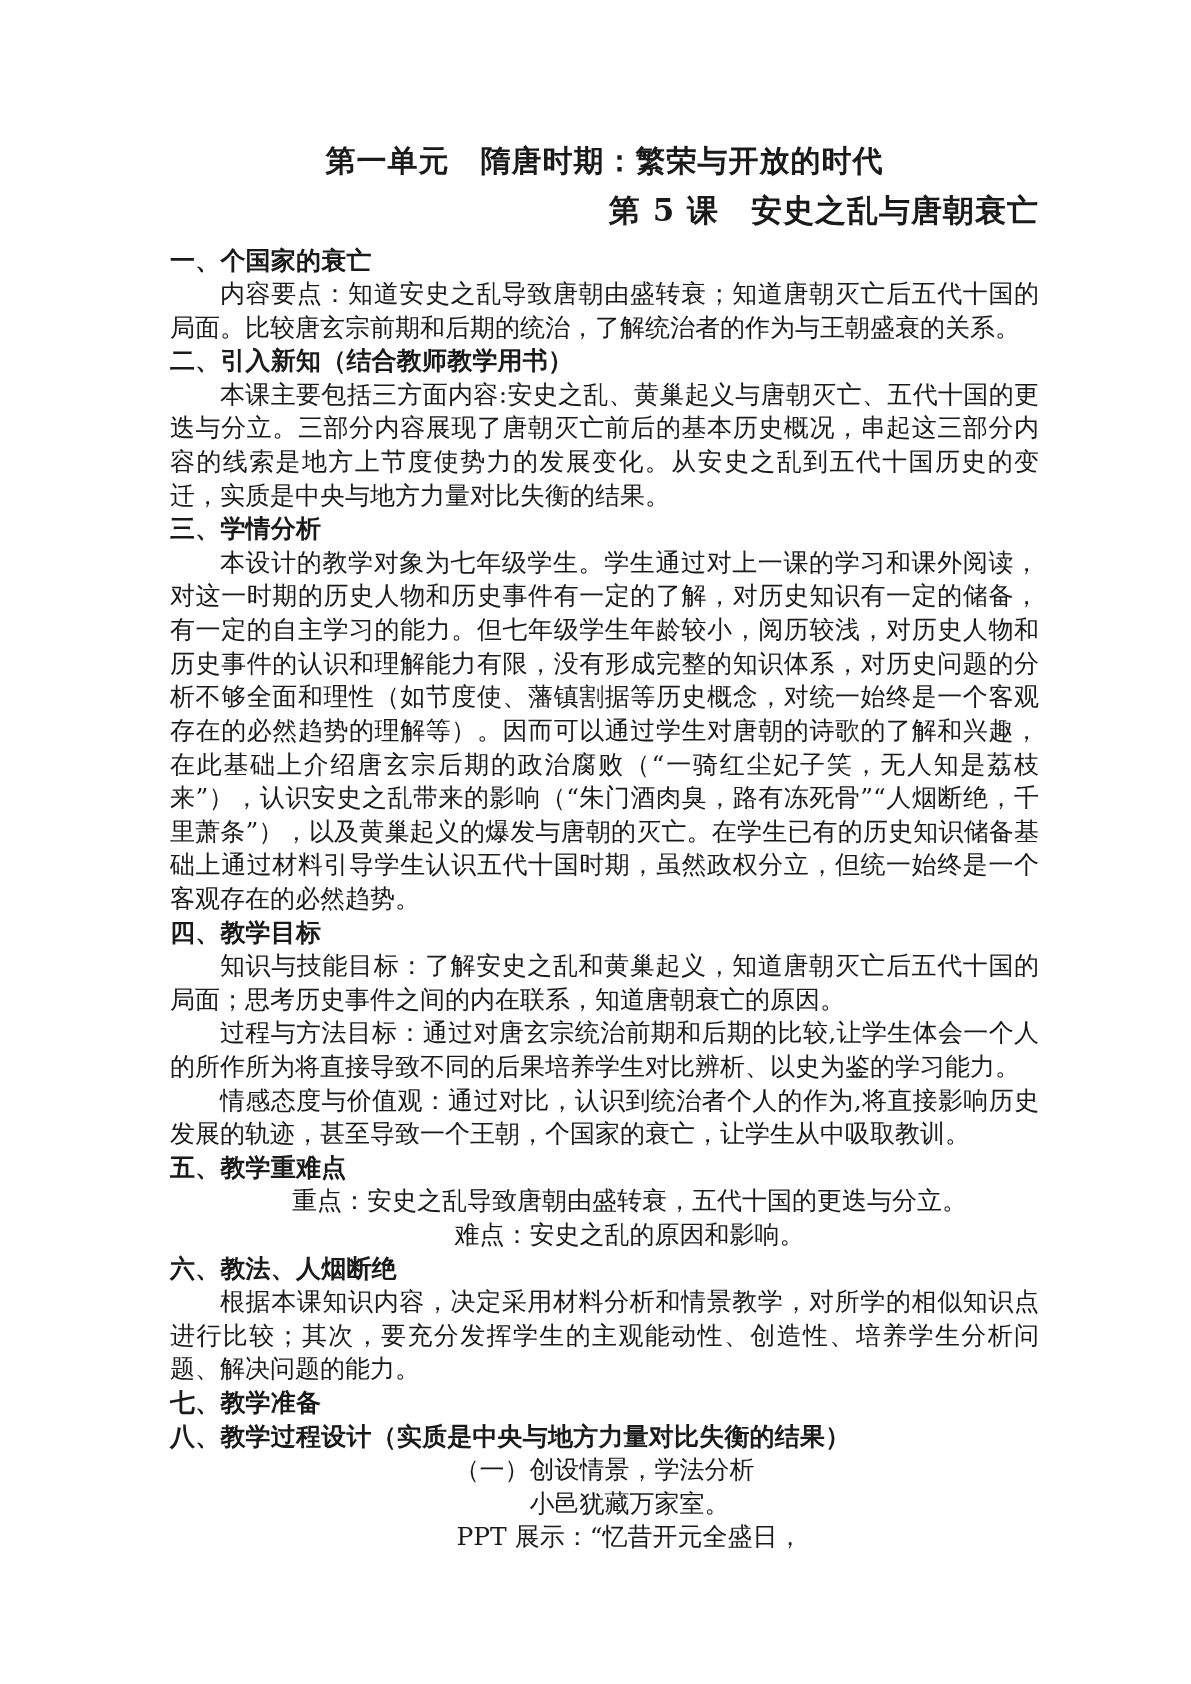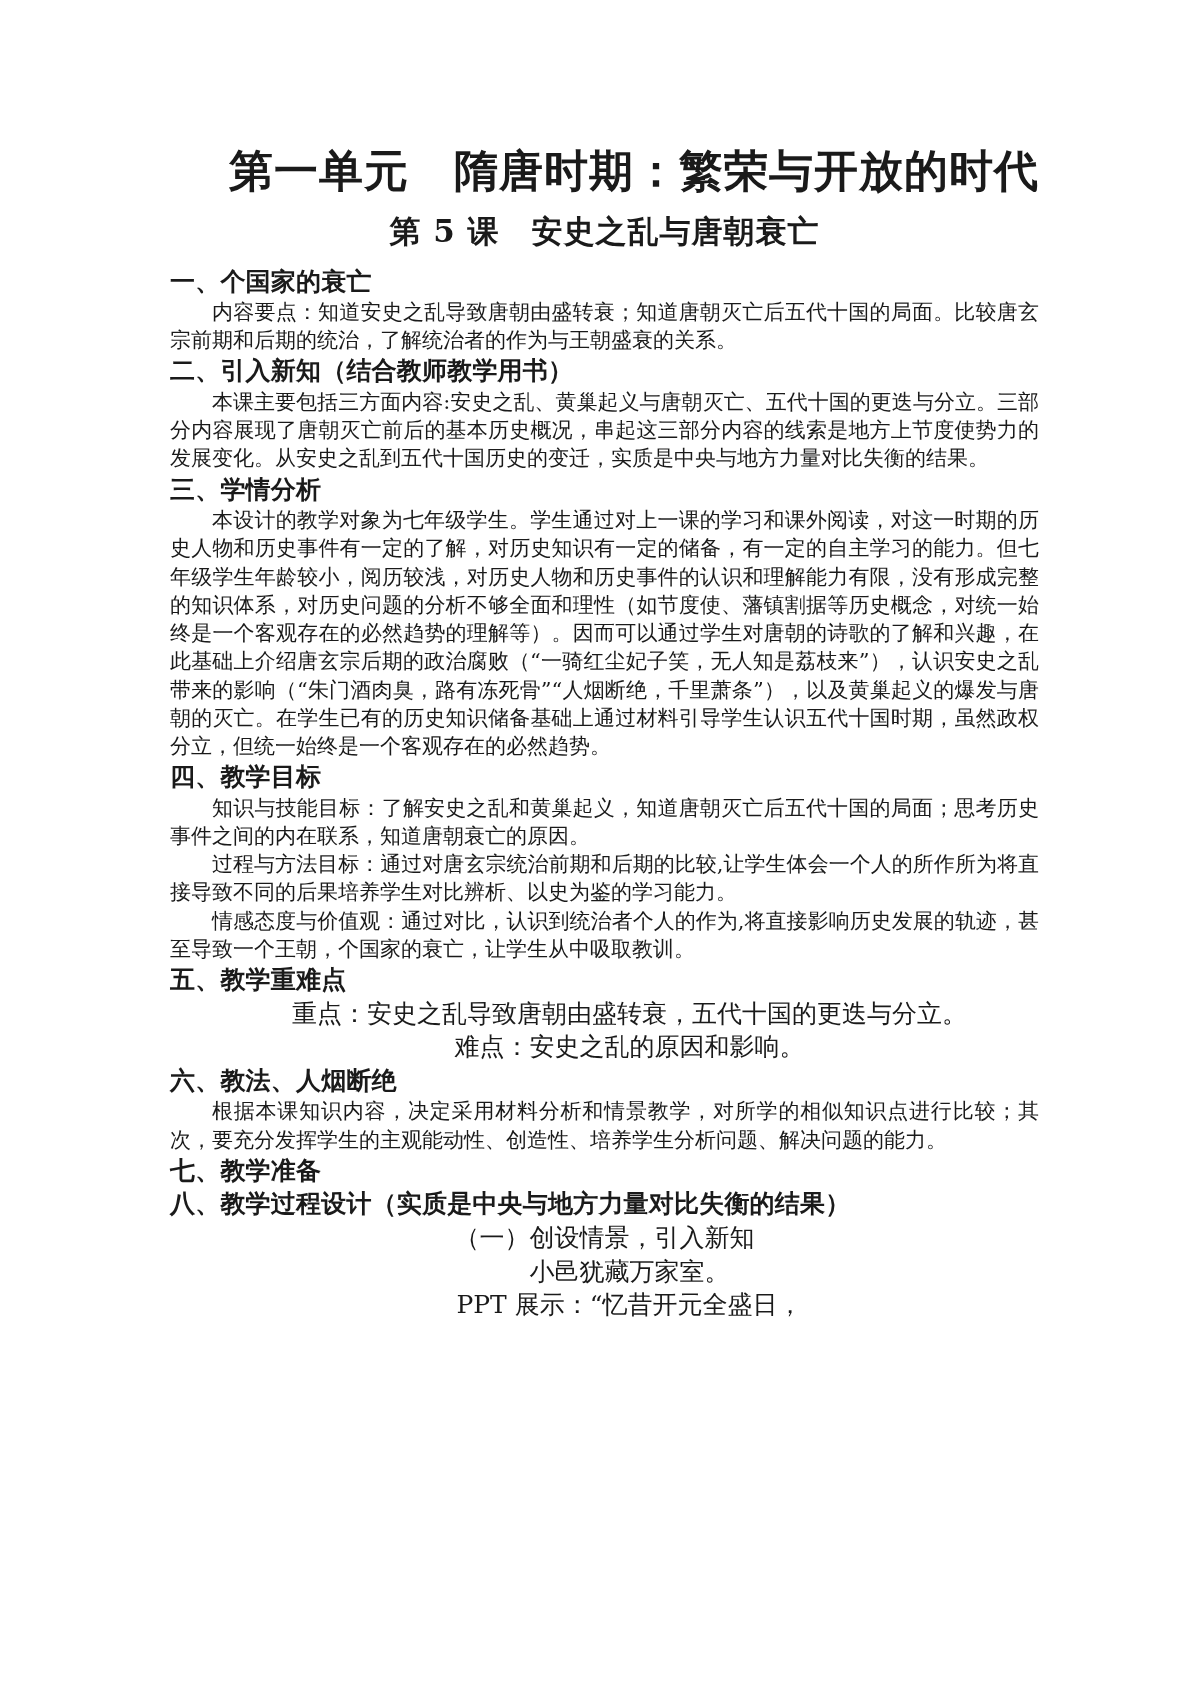--- a/index.html
+++ b/index.html
@@ -28,9 +28,9 @@
 
   
   .doc-title {
-    text-align: right;
+    text-align: center;
     font-weight: bold;
-    font-size: 44px;
+    font-size: 30px;
     line-height: 1.5;
     letter-spacing: 1px;
     margin: 0 0 4px 0;

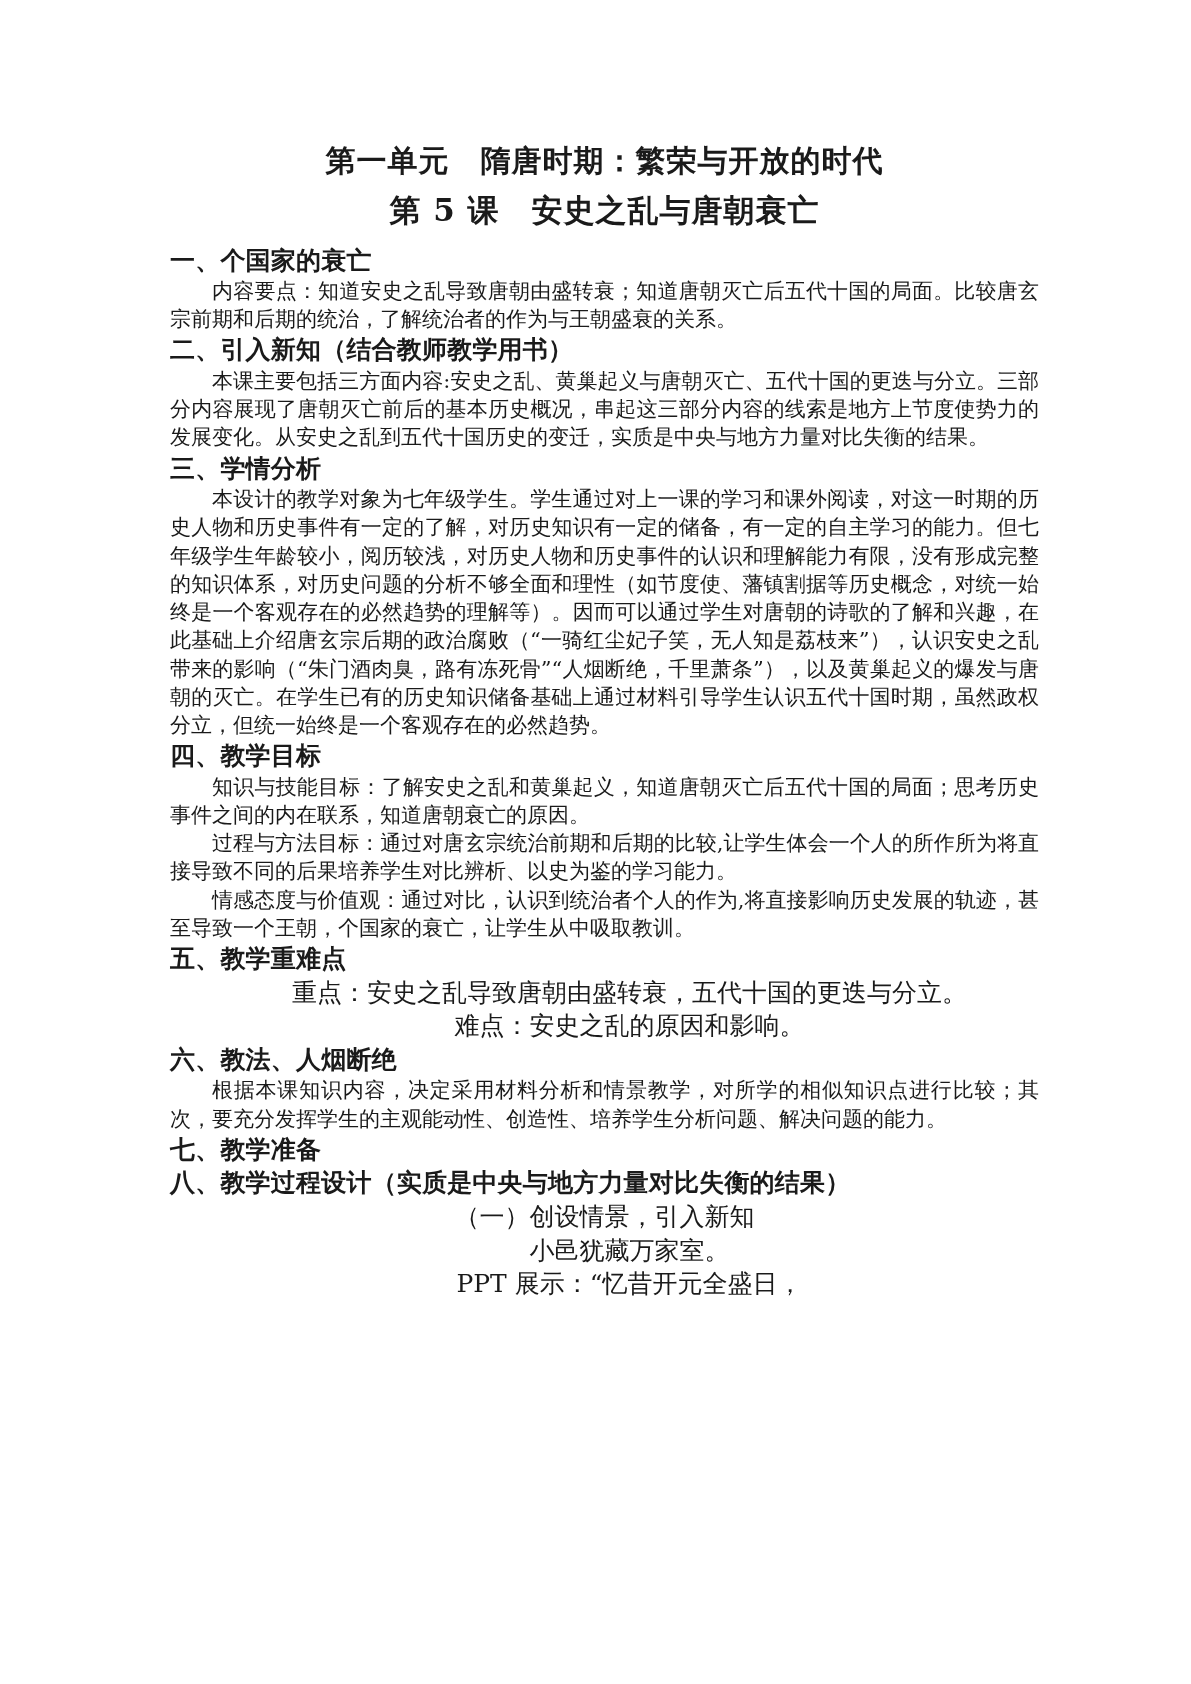--- a/index.html
+++ b/index.html
@@ -37,7 +37,7 @@
     white-space: pre;
   }
   .doc-subtitle {
-    text-align: center;
+    text-align: right;
     font-weight: bold;
     font-size: 31px;
     line-height: 1.5;

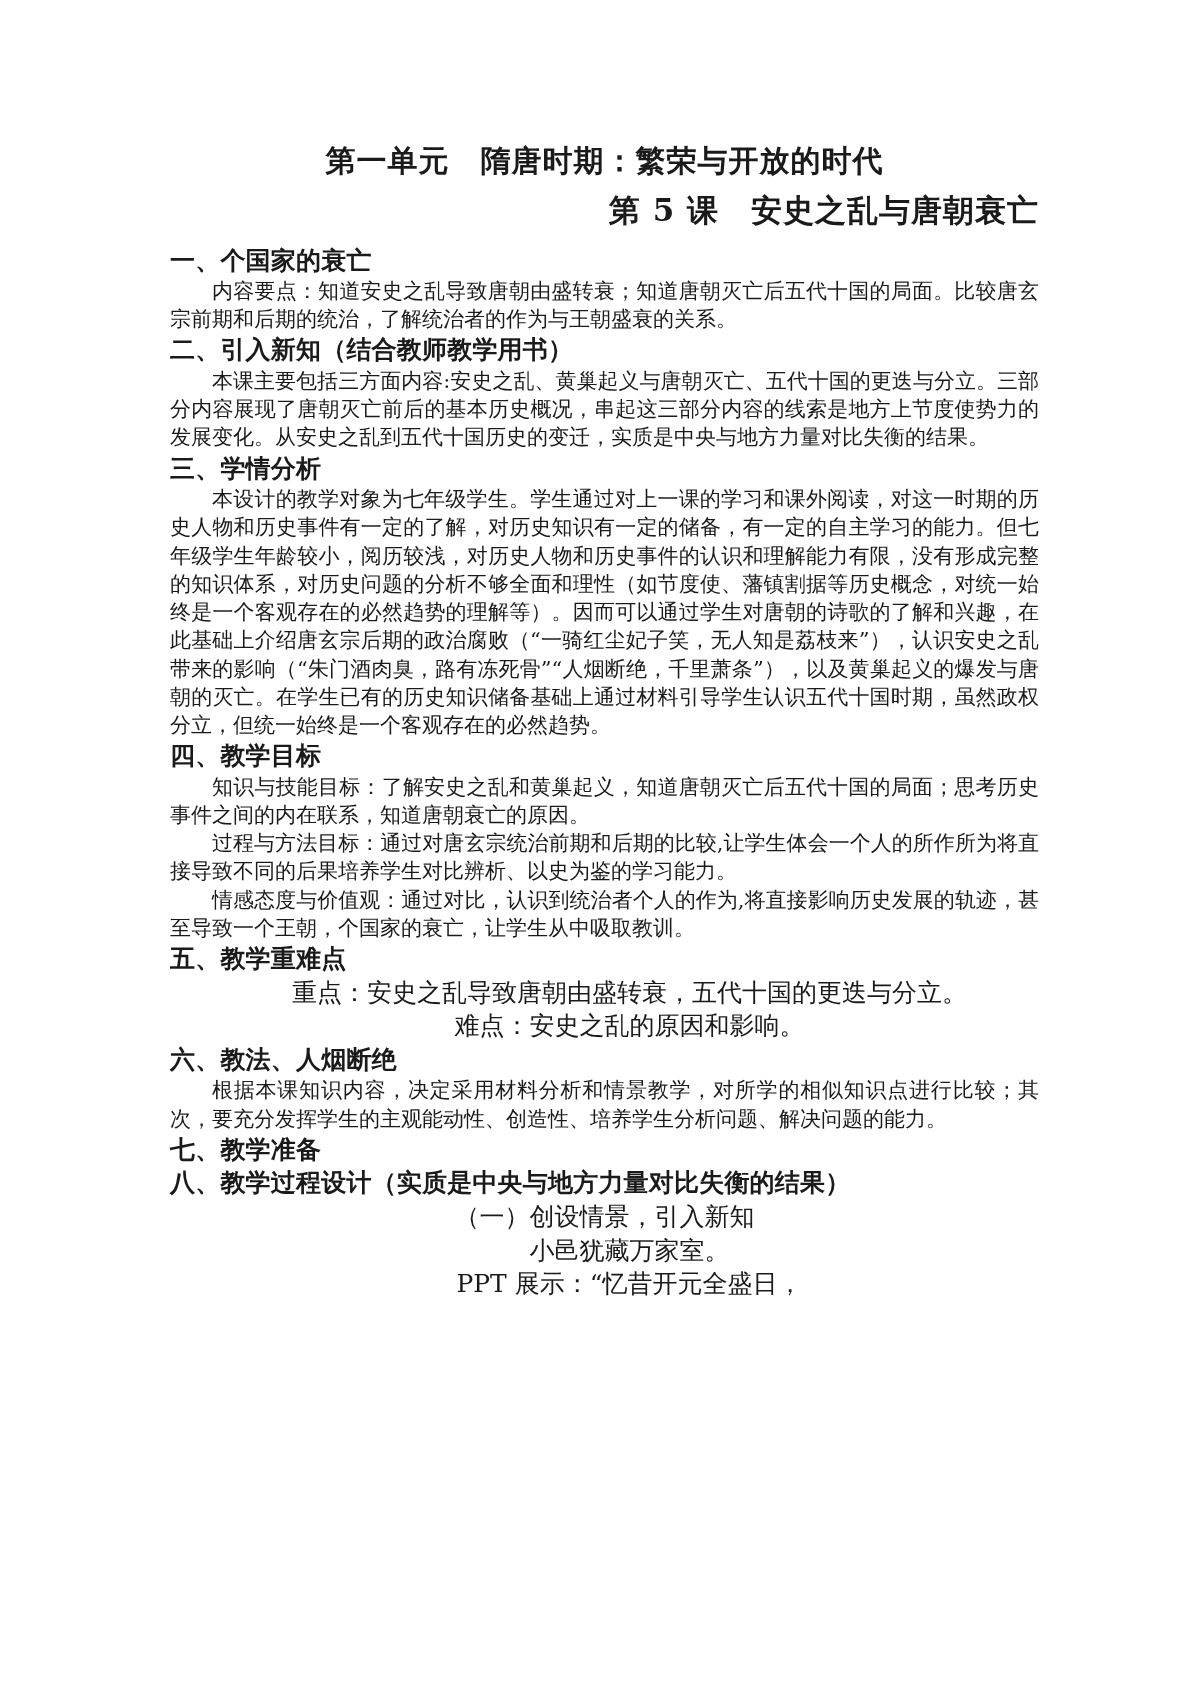--- a/index.html
+++ b/index.html
@@ -59,7 +59,7 @@
 
   
   .para {
-    font-size: 21px;
+    font-size: 25px;
     line-height: 1.345;
     margin: 0;
     text-align: justify;

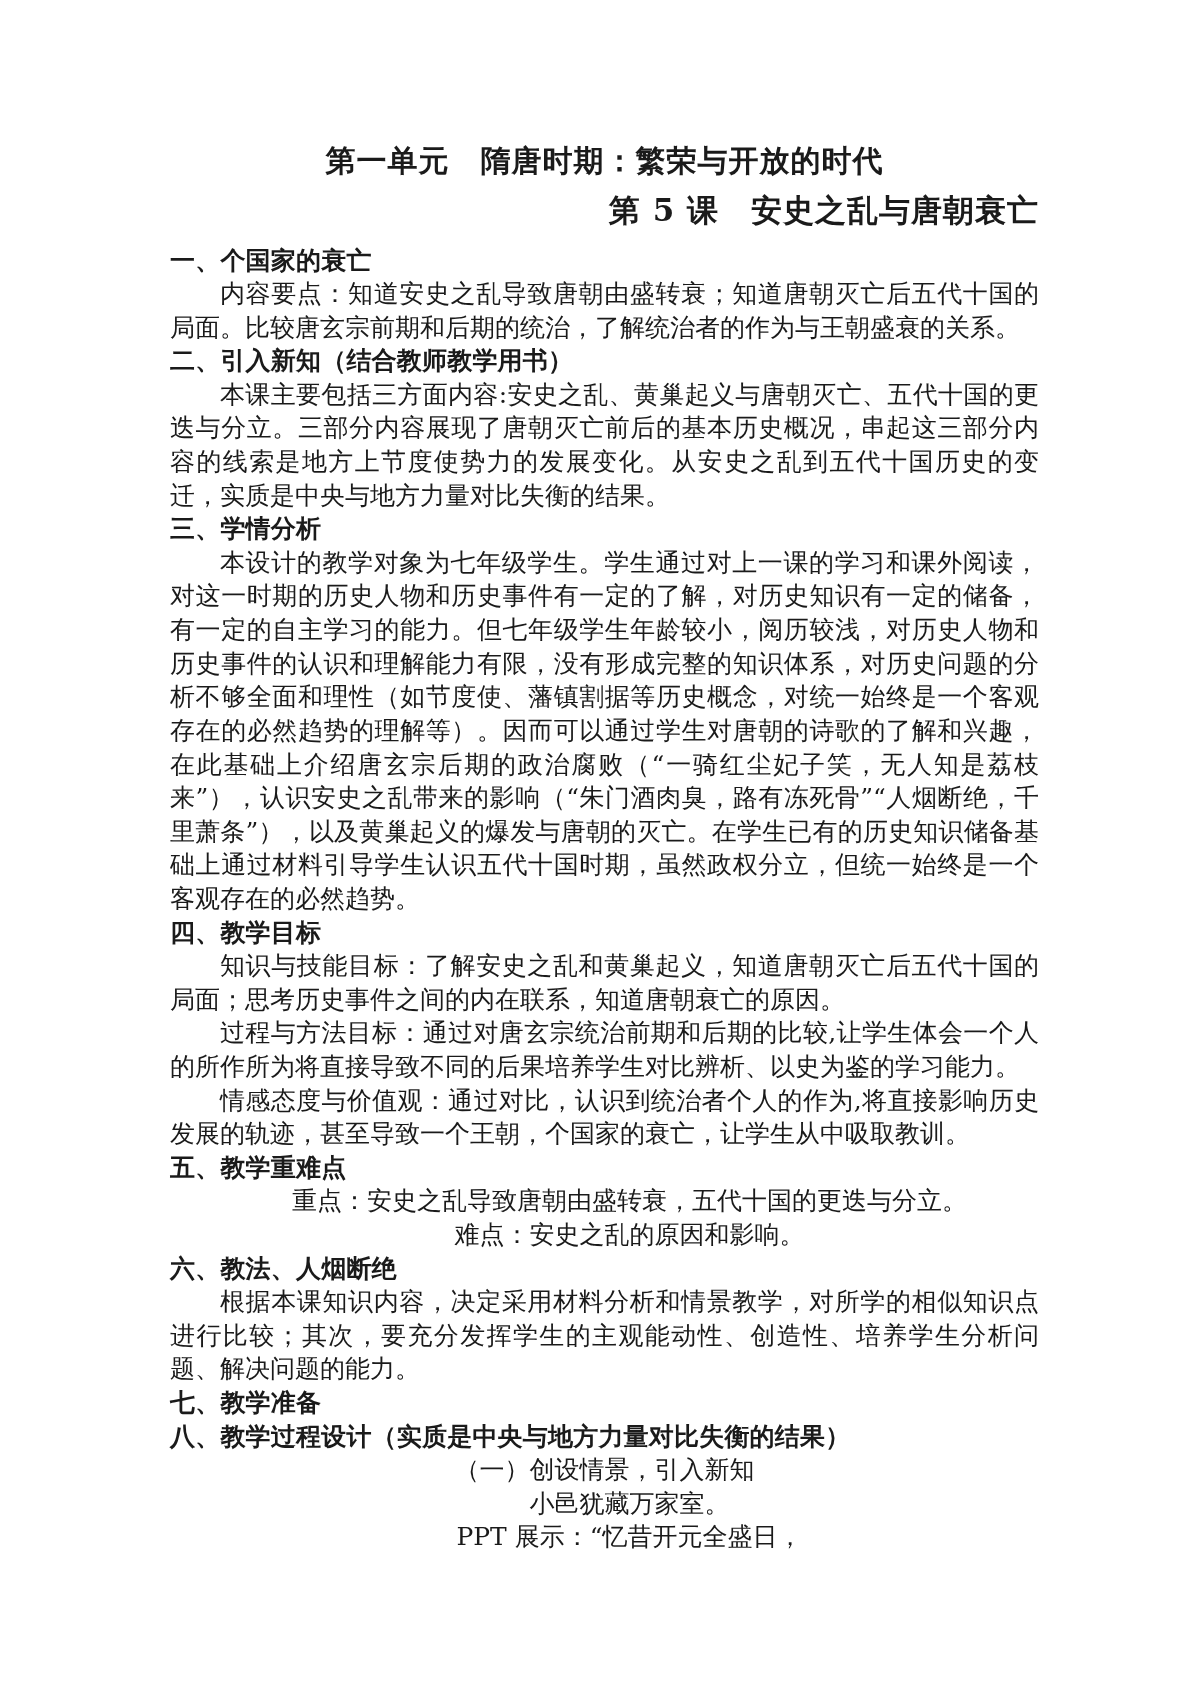--- a/index.html
+++ b/index.html
@@ -115,7 +115,7 @@
   <div class="heading">七、教学准备</div>
 
   <div class="heading">八、教学过程设计（实质是中央与地方力量对比失衡的结果）</div>
-  <div class="sub-line ind0">（一）创设情景，引入新知</div>
+  <div class="sub-line ind0">（一）创设情景，学法分析</div>
   <div class="sub-line ind2">小邑犹藏万家室。</div>
   <div class="sub-line ind2">PPT 展示：“忆昔开元全盛日，</div>
 

